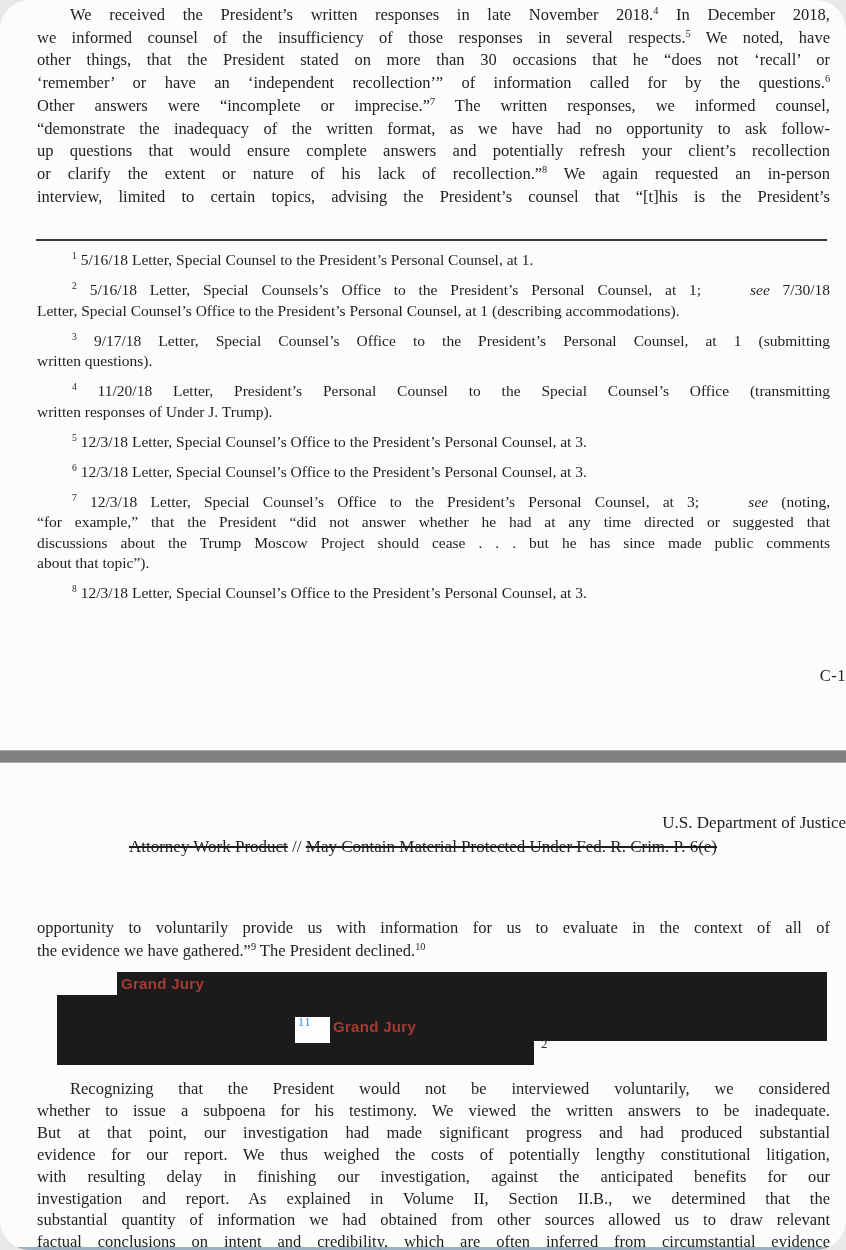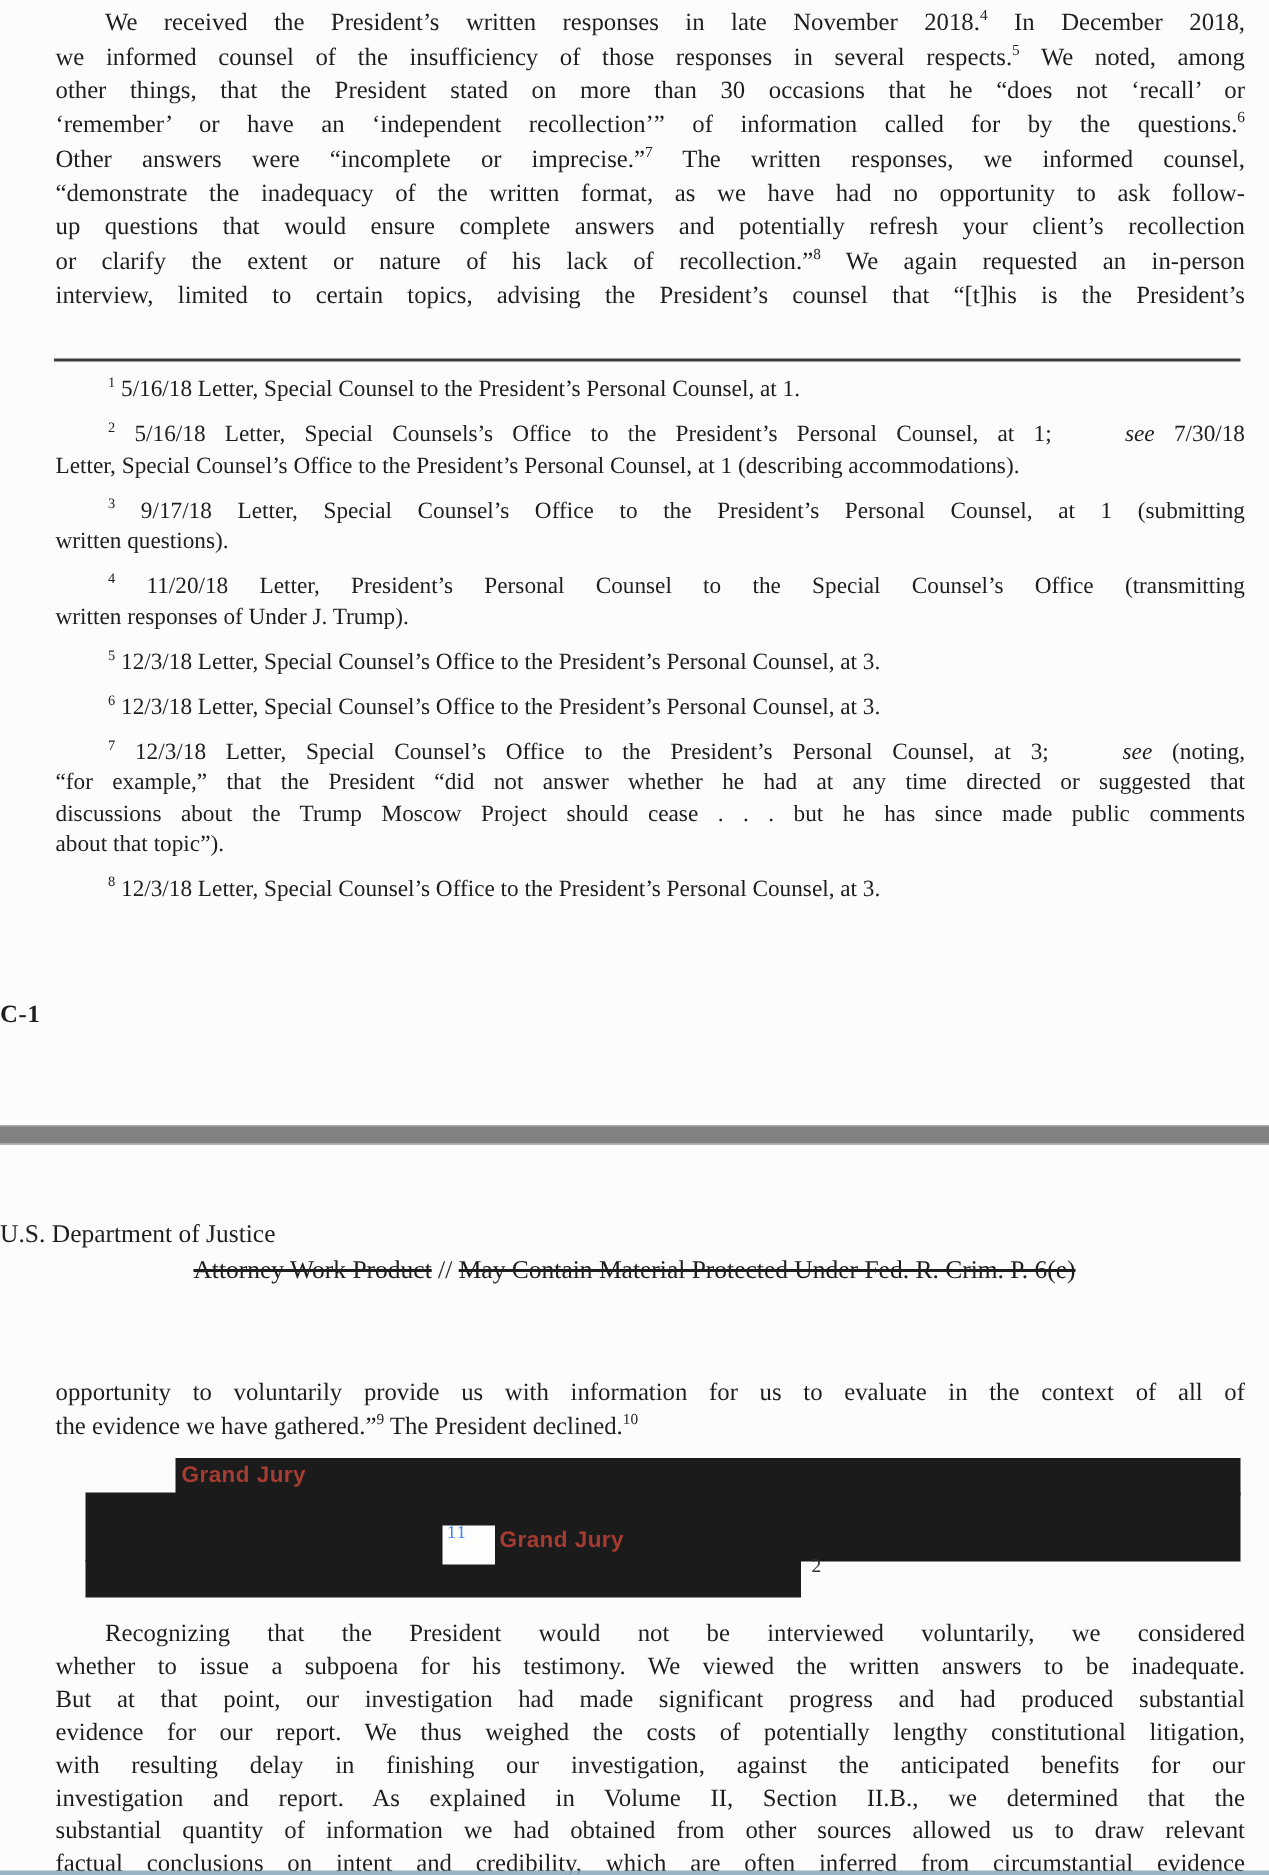--- a/index.html
+++ b/index.html
@@ -12,6 +12,7 @@
     position:relative;width:846px;height:1250px;overflow:hidden;
     background:var(--bg);color:var(--ink);
     font-family:"Liberation Serif","DejaVu Serif",serif;
+    border-radius:30px;
   }
   .abs{position:absolute;}
   .body-text{font-size:16.5px;line-height:22.7px;}

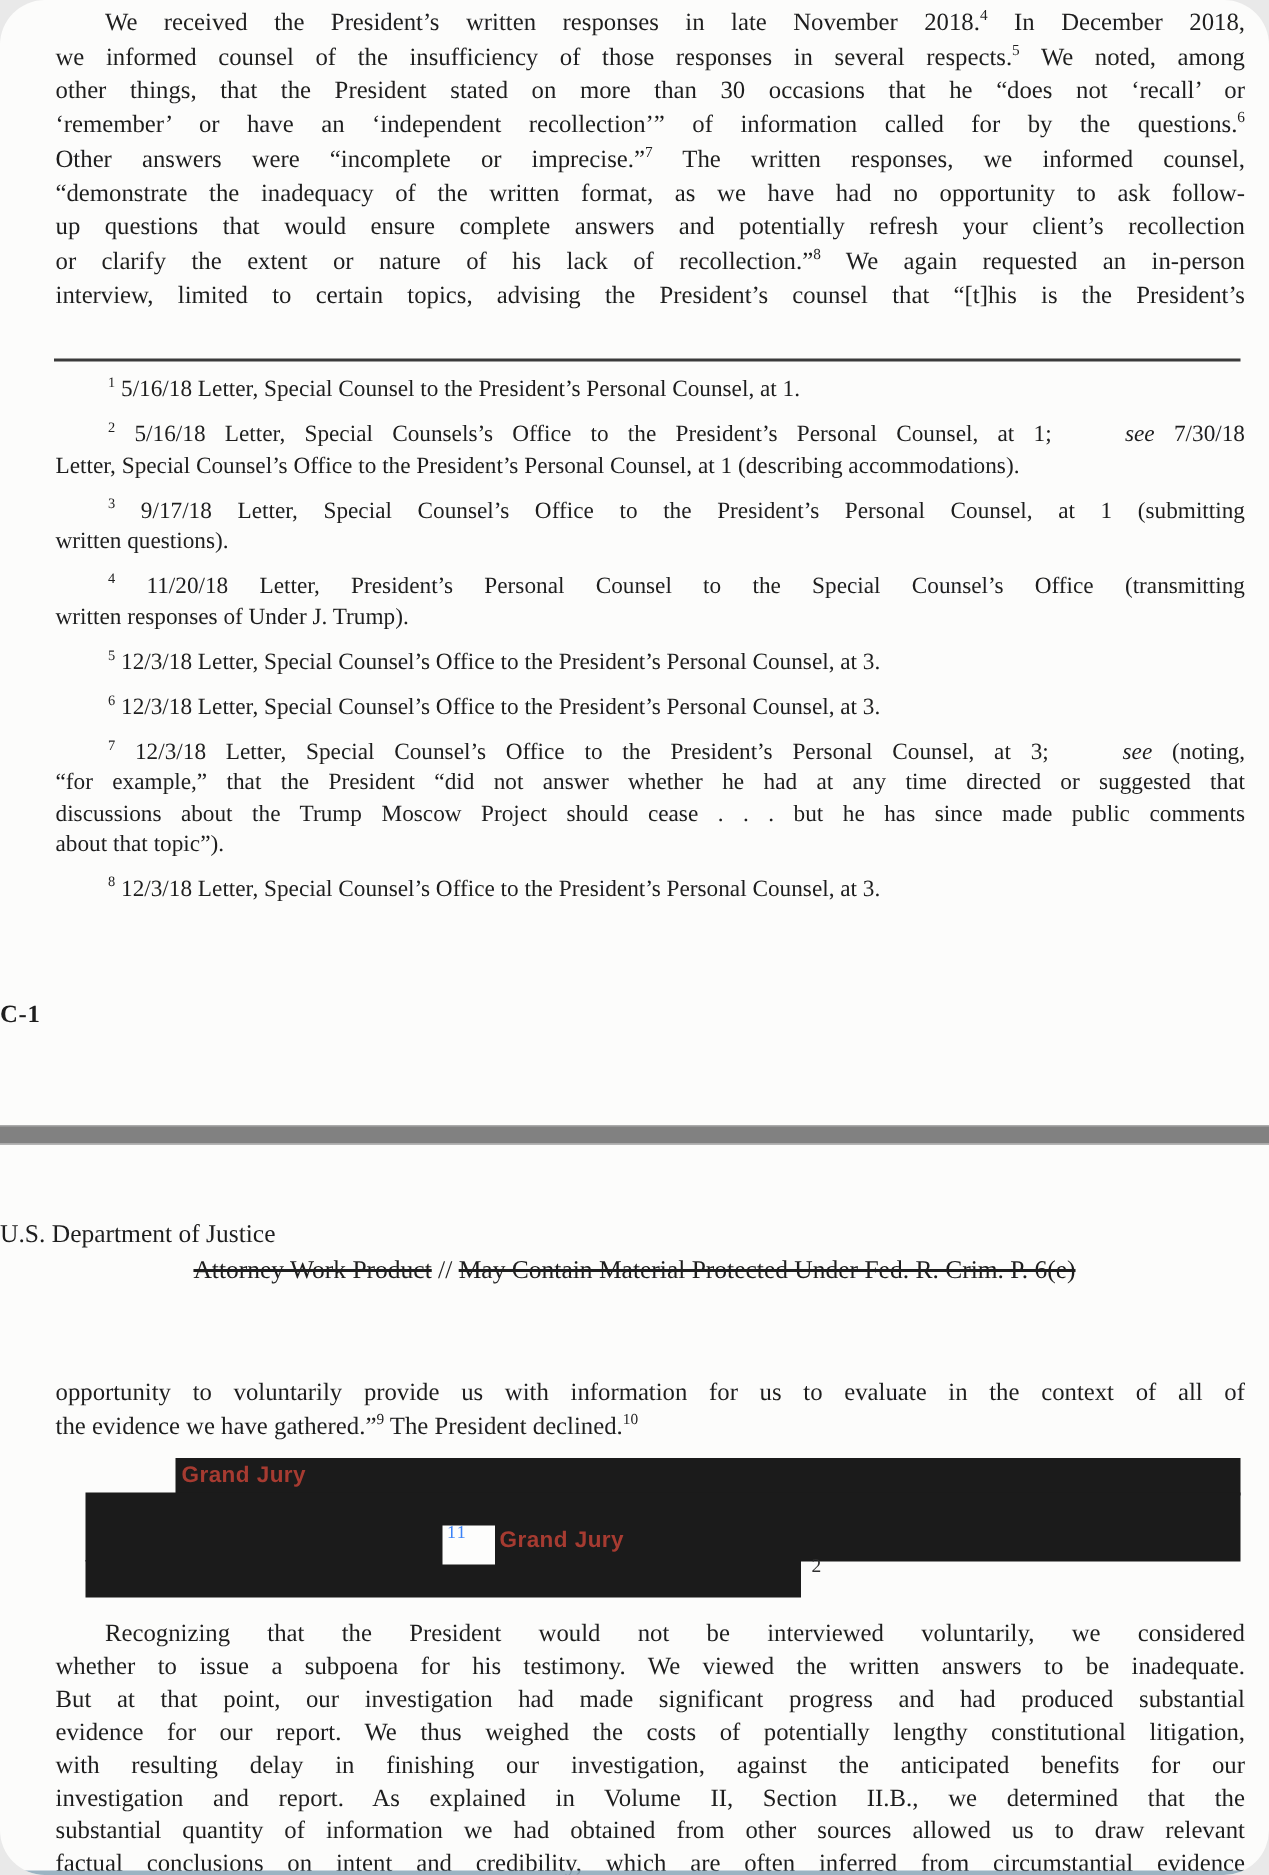--- a/index.html
+++ b/index.html
@@ -61,7 +61,7 @@
   <section>
     <div class="abs body-text para1">
         <div class="line indent"><span>We received the President’s written responses in late November 2018.</span><span class="sup">4</span><span> In December 2018,</span></div>
-        <div class="line"><span>we informed counsel of the insufficiency of those responses in several respects.</span><span class="sup">5</span><span> We noted, among</span></div>
+        <div class="line"><span>we informed counsel of the insufficiency of those responses in several respects.</span><span class="sup">5</span><span> We noted, have</span></div>
         <div class="line"><span>other things, that the President stated on more than 30 occasions that he “does not ‘recall’ or</span></div>
         <div class="line"><span>‘remember’ or have an ‘independent recollection’” of information called for by the questions.</span><span class="sup">6</span></div>
         <div class="line"><span>Other answers were “incomplete or imprecise.”</span><span class="sup">7</span><span> The written responses, we informed counsel,</span></div>

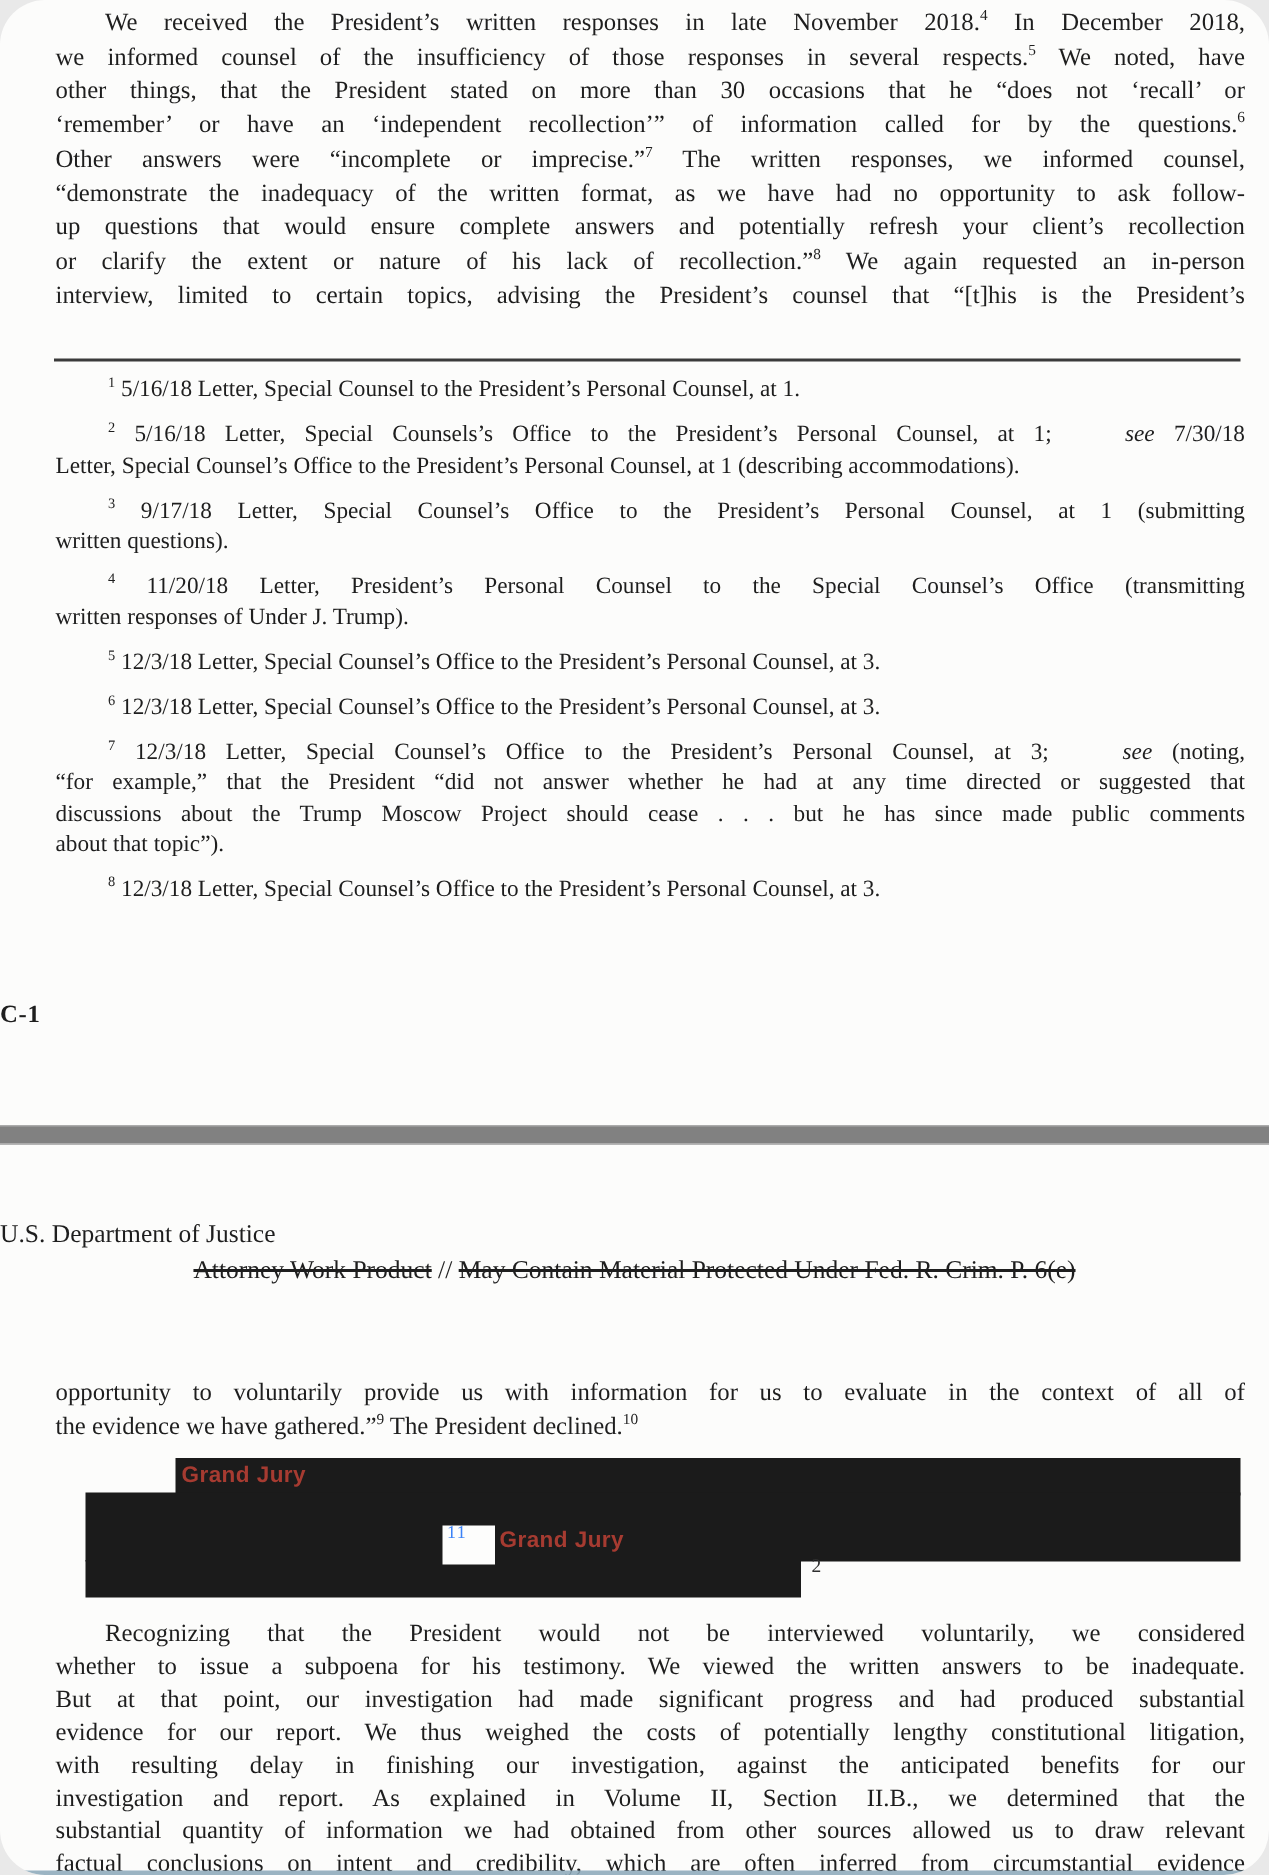--- a/index.html
+++ b/index.html
@@ -27,7 +27,7 @@
   .footnotes{left:37px;top:250px;width:793px;font-size:15.5px;line-height:20.5px;}
   .footnote{margin-bottom:9.5px;}
   .footnote .line.indent{text-indent:35px;}
-  .page-number{left:0;top:666px;width:846px;text-align:left;font-size:16.5px;letter-spacing:.5px;font-weight:bold;}
+  .page-number{left:0;top:666px;width:846px;text-align:right;font-size:16.5px;letter-spacing:.5px;}
   .page-separator{left:0;top:750px;width:846px;height:13px;background:var(--sepgray);
     border-top:1px solid #ababab;border-bottom:1px solid #ababab;}
   .doj-header{left:0;top:813px;width:846px;text-align:left;font-size:17px;}

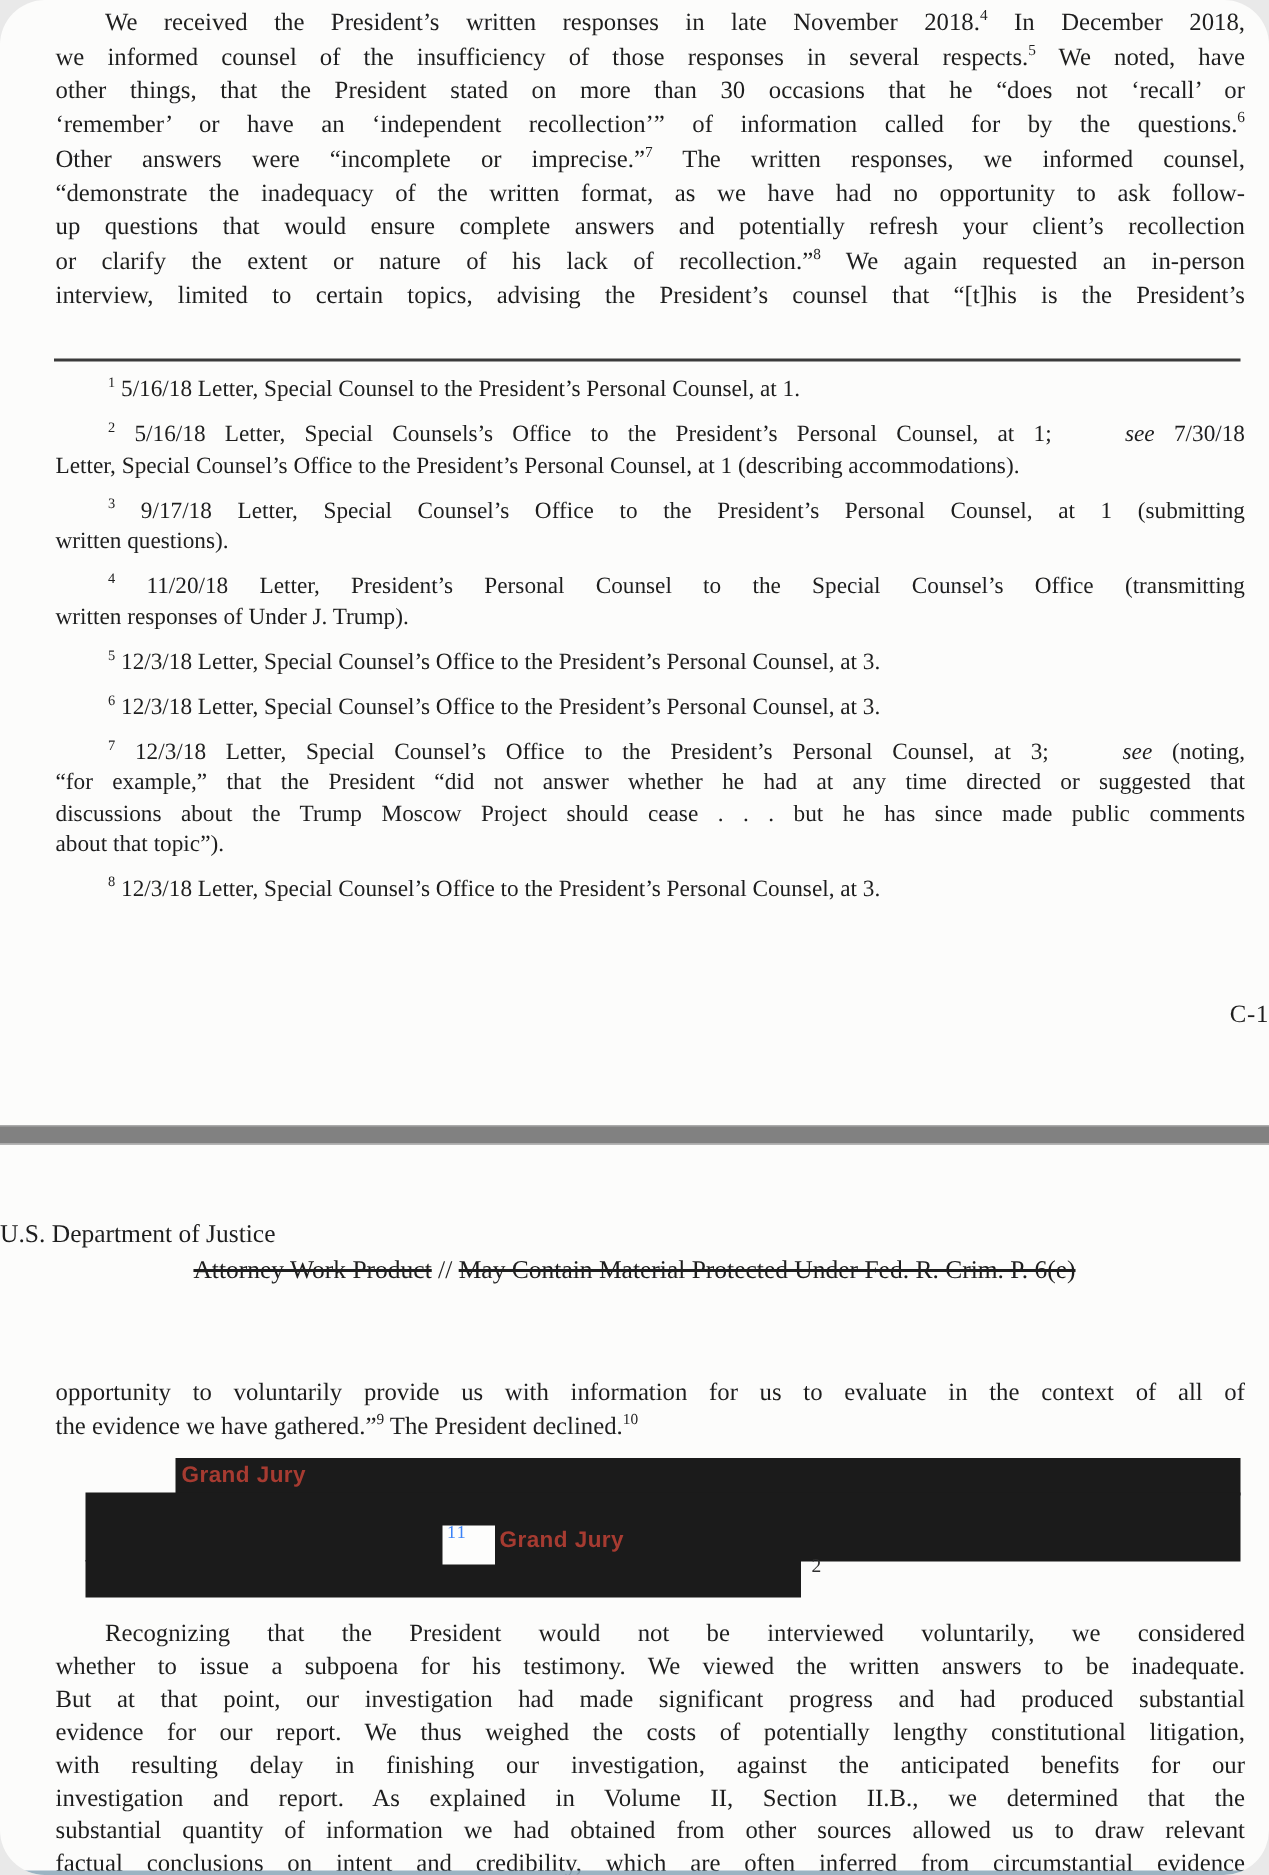--- a/index.html
+++ b/index.html
@@ -30,7 +30,7 @@
   .page-number{left:0;top:666px;width:846px;text-align:right;font-size:16.5px;letter-spacing:.5px;}
   .page-separator{left:0;top:750px;width:846px;height:13px;background:var(--sepgray);
     border-top:1px solid #ababab;border-bottom:1px solid #ababab;}
-  .doj-header{left:0;top:813px;width:846px;text-align:left;font-size:17px;}
+  .doj-header{left:0;top:813px;width:846px;text-align:right;font-size:17px;}
   .doj-restriction{left:0;top:837px;width:846px;text-align:center;font-size:17px;}
   .para2{left:37px;top:917px;width:793px;}
   .redaction{left:0;top:0;width:846px;height:1250px;pointer-events:none;}

